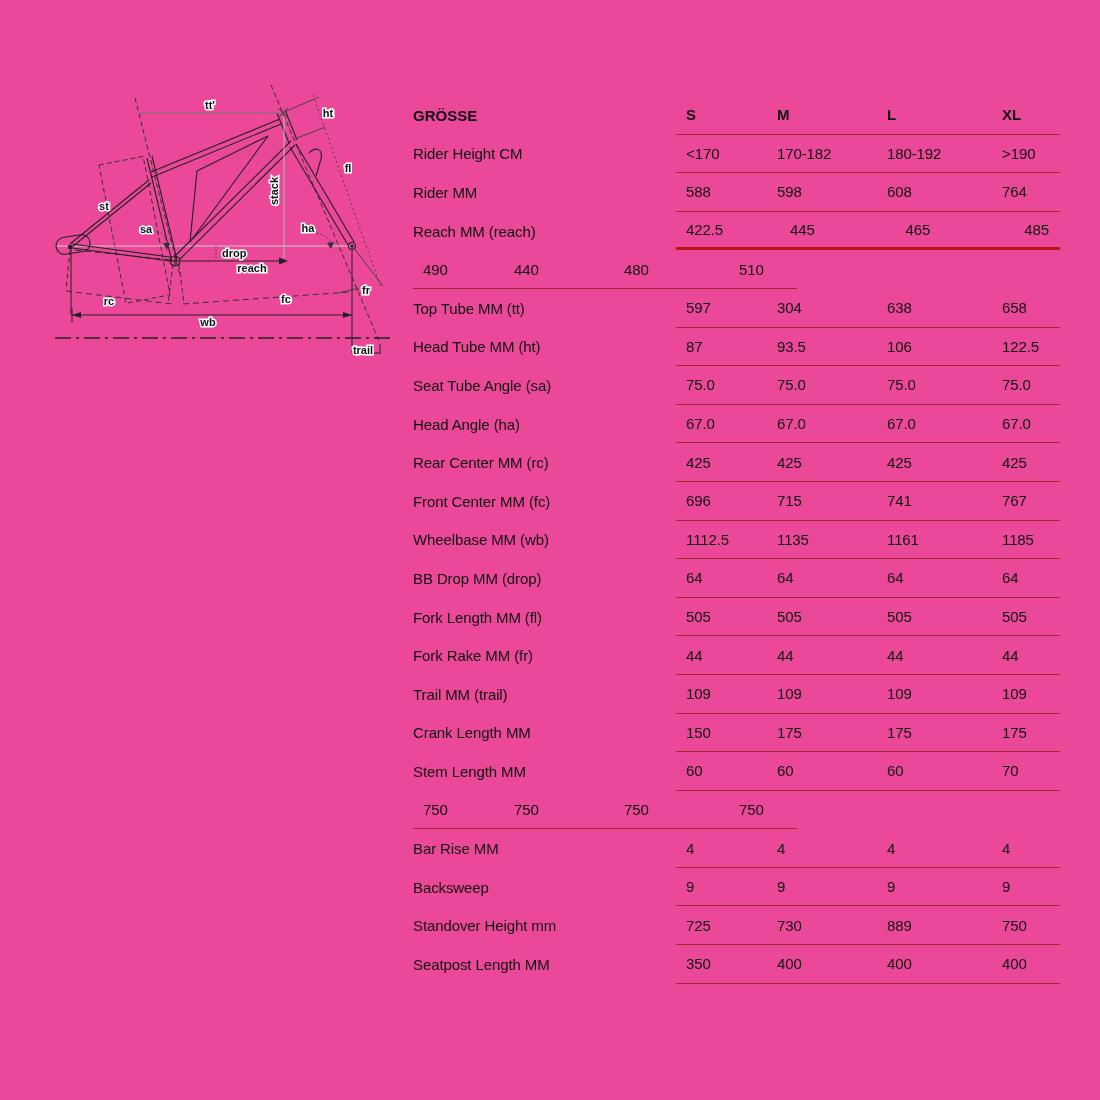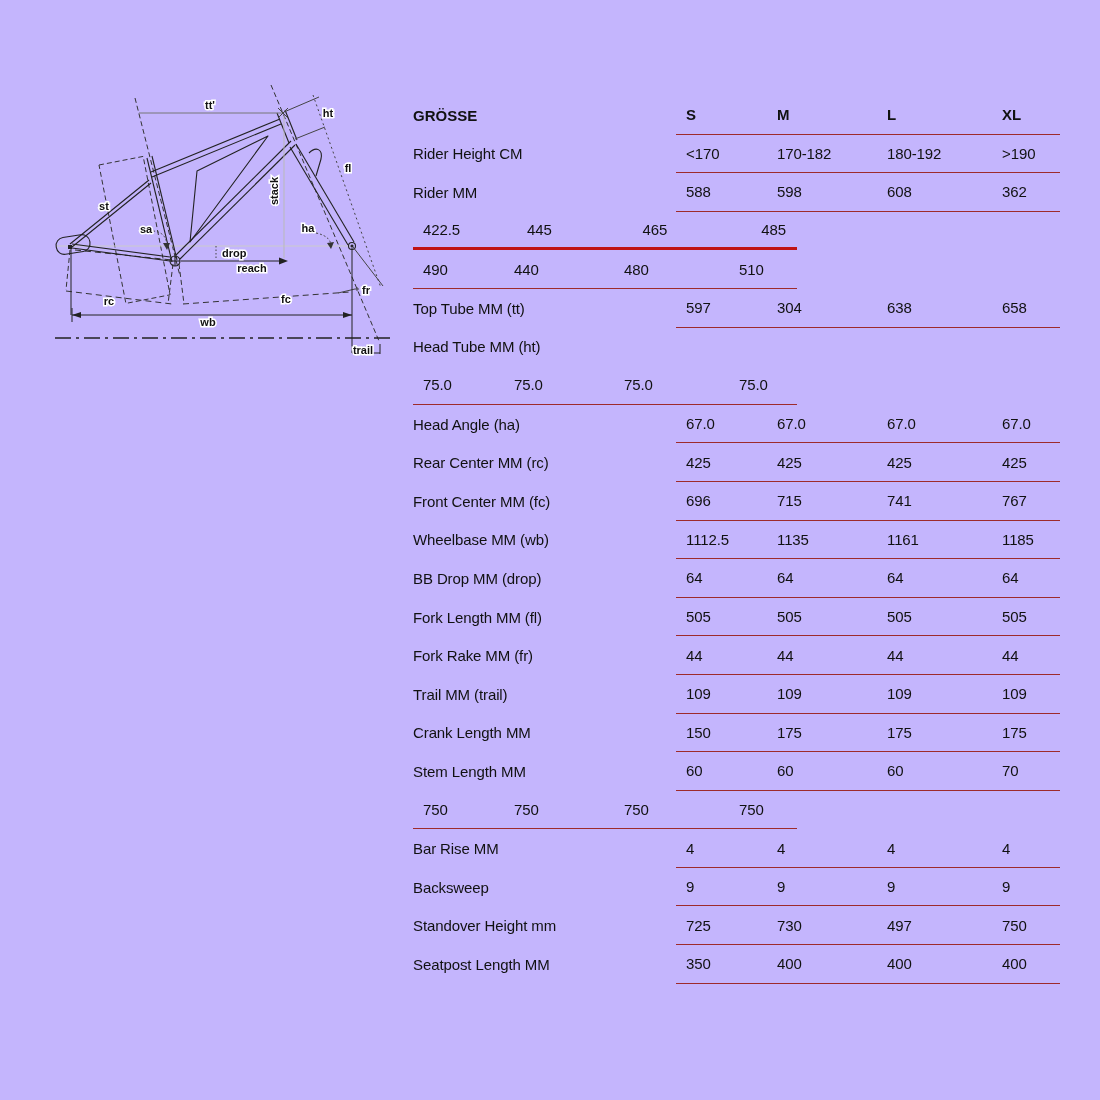--- a/index.html
+++ b/index.html
@@ -4,7 +4,7 @@
 <style>
   html,body{margin:0;padding:0;background:#fff;}
   body{width:1100px;height:1100px;position:relative;font-family:"Liberation Sans",sans-serif;color:#111;}
-  .stage{position:absolute;left:0;top:0;width:1100px;height:1100px;background:#c4b5fd;overflow:hidden;}
+  .stage{position:absolute;left:0;top:0;width:1100px;height:1100px;background:#ec4899;overflow:hidden;}
 
   
   svg.diagram{position:absolute;left:0;top:0;}

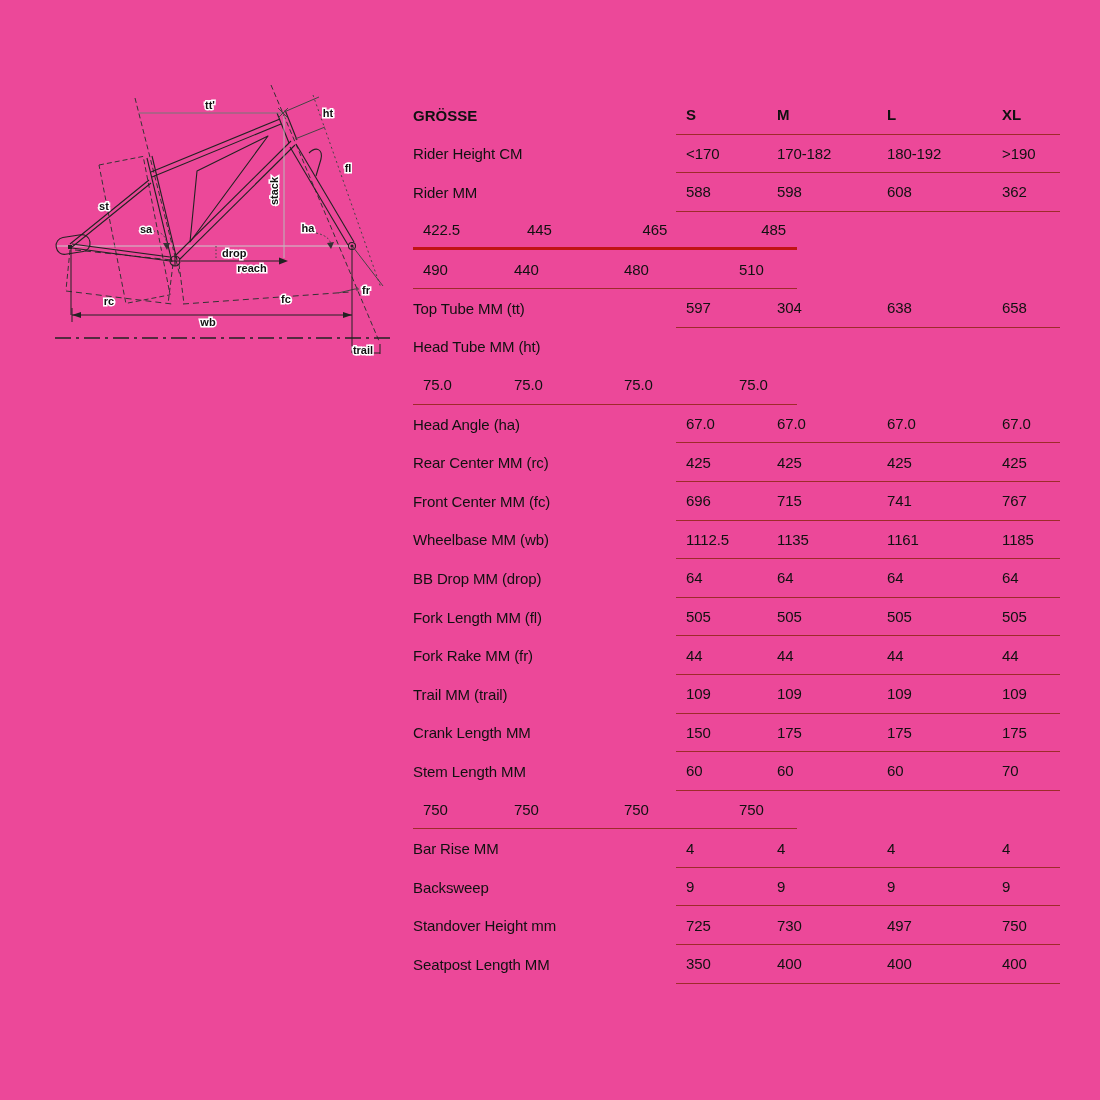--- a/index.html
+++ b/index.html
@@ -182,7 +182,7 @@
         <div class="c c1">588</div>
         <div class="c c2">598</div>
         <div class="c c3">608</div>
-        <div class="c c4">362</div>
+        <div class="c c4">764</div>
       </div>
     </div>
 

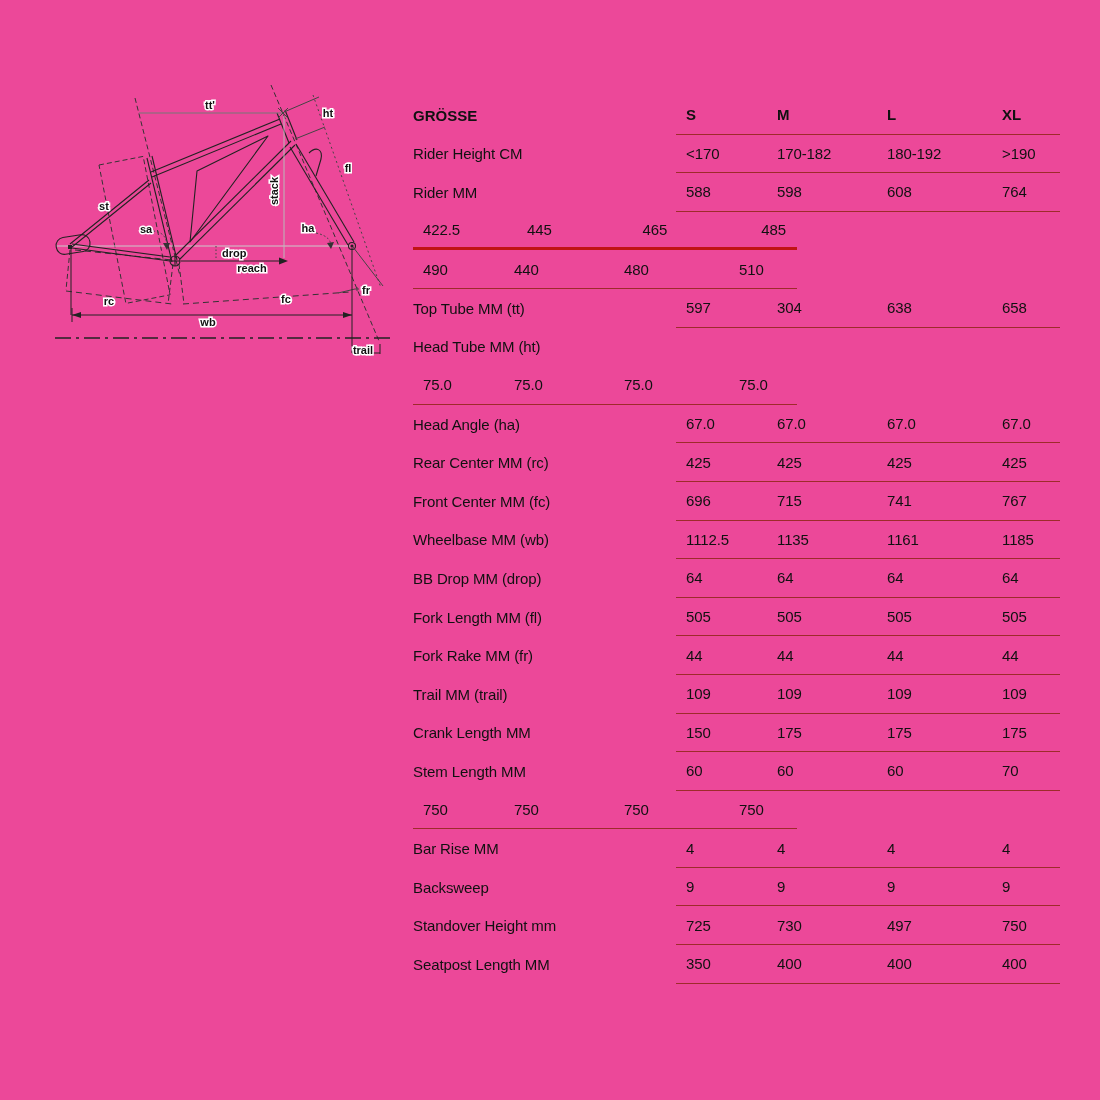--- a/index.html
+++ b/index.html
@@ -187,6 +187,7 @@
     </div>
 
     <div class="row hl">
+      <div class="lbl">Reach MM (reach)</div>
       <div class="vals">
         <div class="c c1">422.5</div>
         <div class="c c2">445</div>

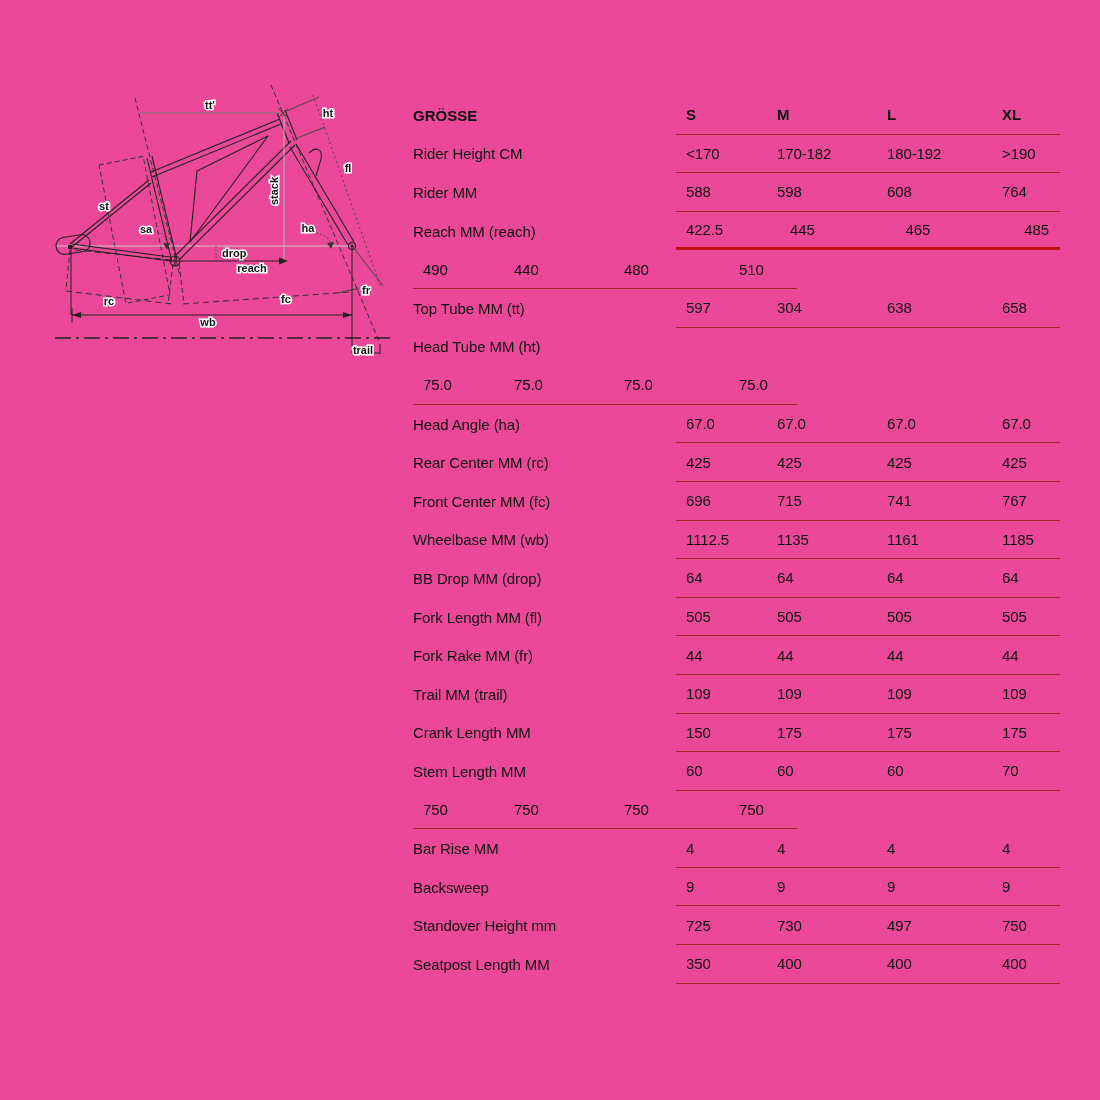--- a/index.html
+++ b/index.html
@@ -217,6 +217,12 @@
 
     <div class="row">
       <div class="lbl">Head Tube MM (ht)</div>
+      <div class="vals">
+        <div class="c c1">87</div>
+        <div class="c c2">93.5</div>
+        <div class="c c3">106</div>
+        <div class="c c4">122.5</div>
+      </div>
     </div>
 
     <div class="row">

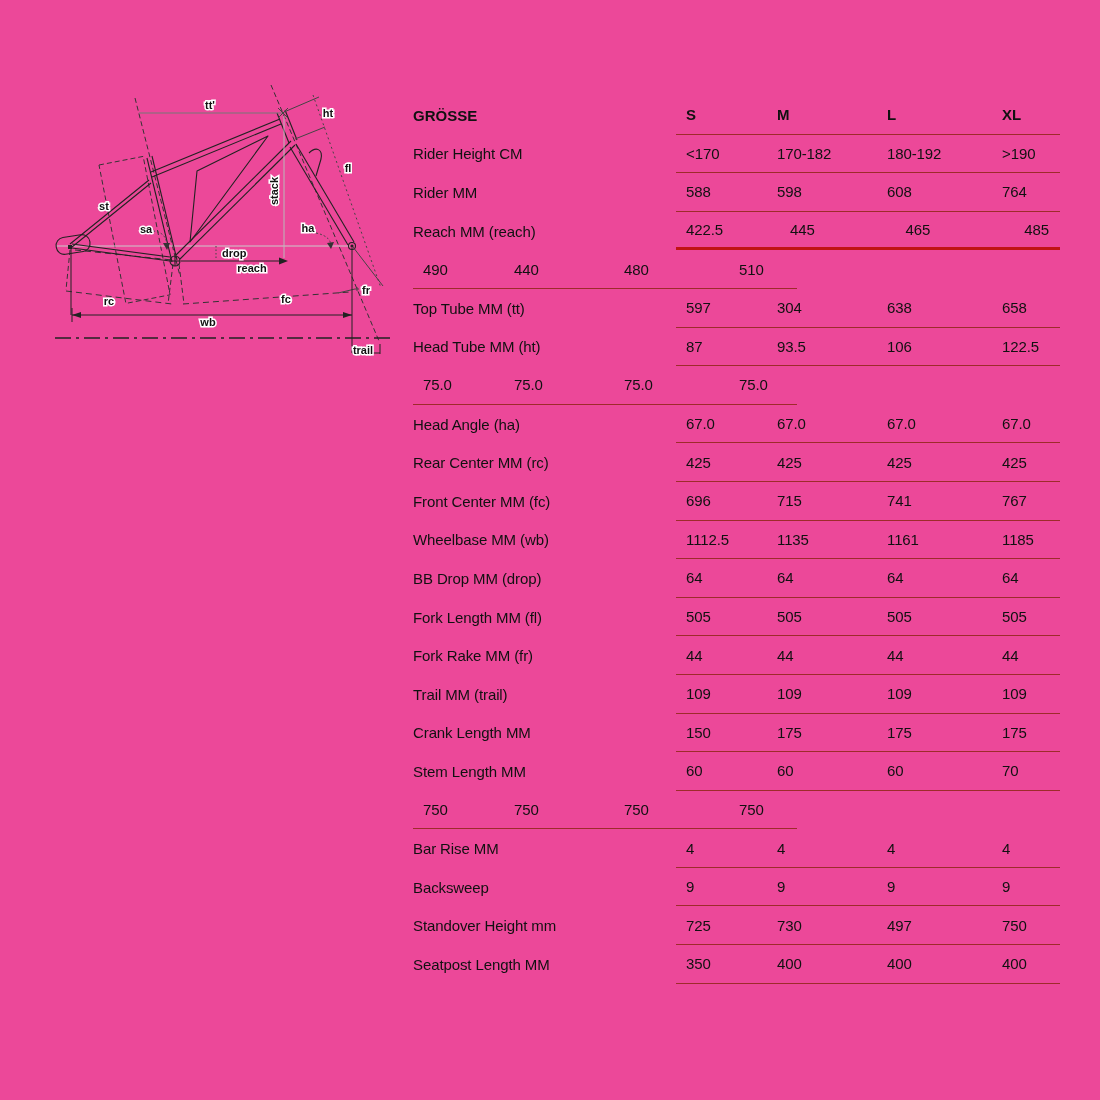--- a/index.html
+++ b/index.html
@@ -226,6 +226,7 @@
     </div>
 
     <div class="row">
+      <div class="lbl">Seat Tube Angle (sa)</div>
       <div class="vals">
         <div class="c c1">75.0</div>
         <div class="c c2">75.0</div>

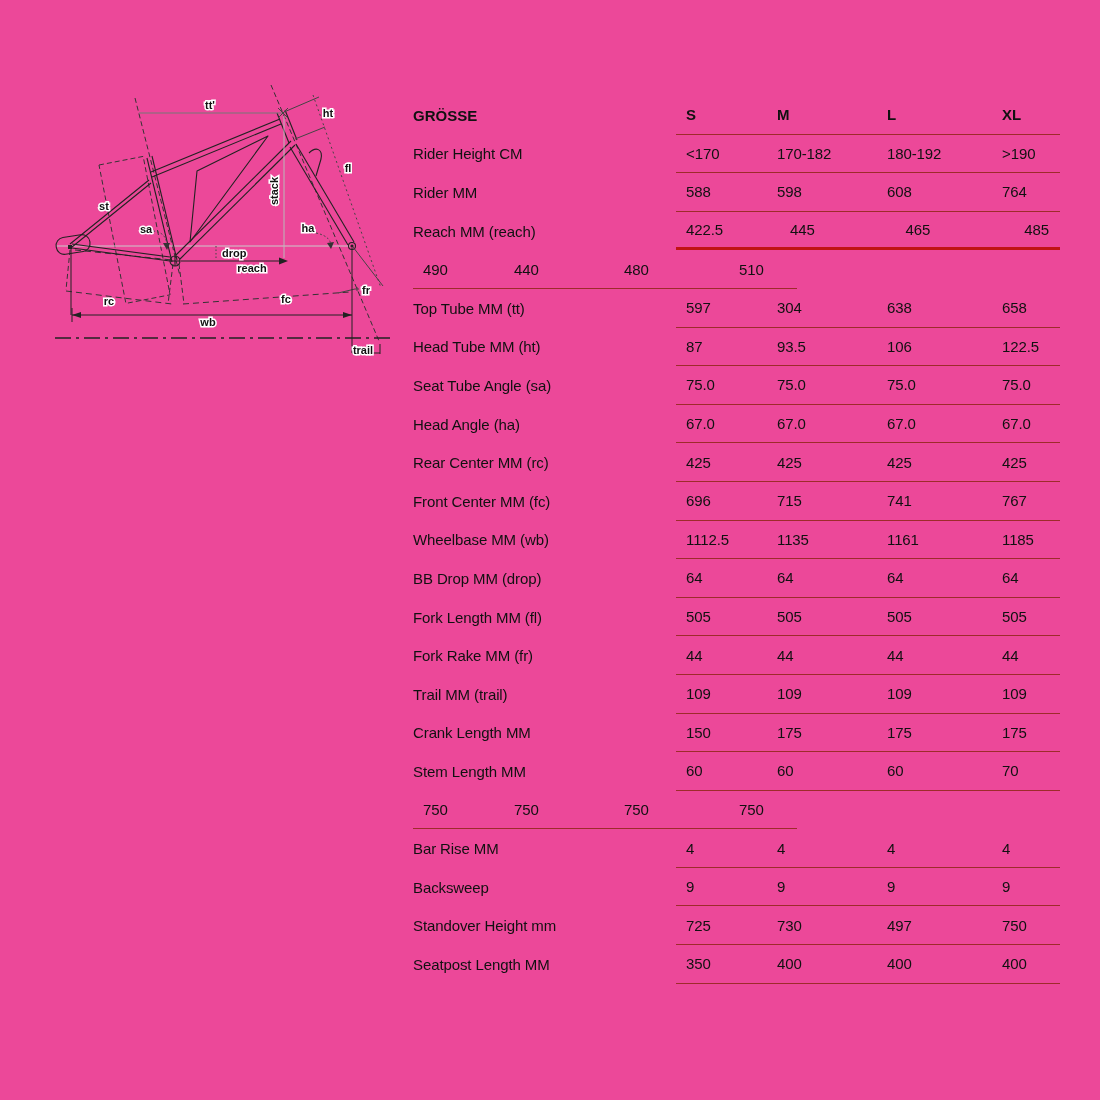--- a/index.html
+++ b/index.html
@@ -369,7 +369,7 @@
       <div class="vals">
         <div class="c c1">725</div>
         <div class="c c2">730</div>
-        <div class="c c3">497</div>
+        <div class="c c3">889</div>
         <div class="c c4">750</div>
       </div>
     </div>

